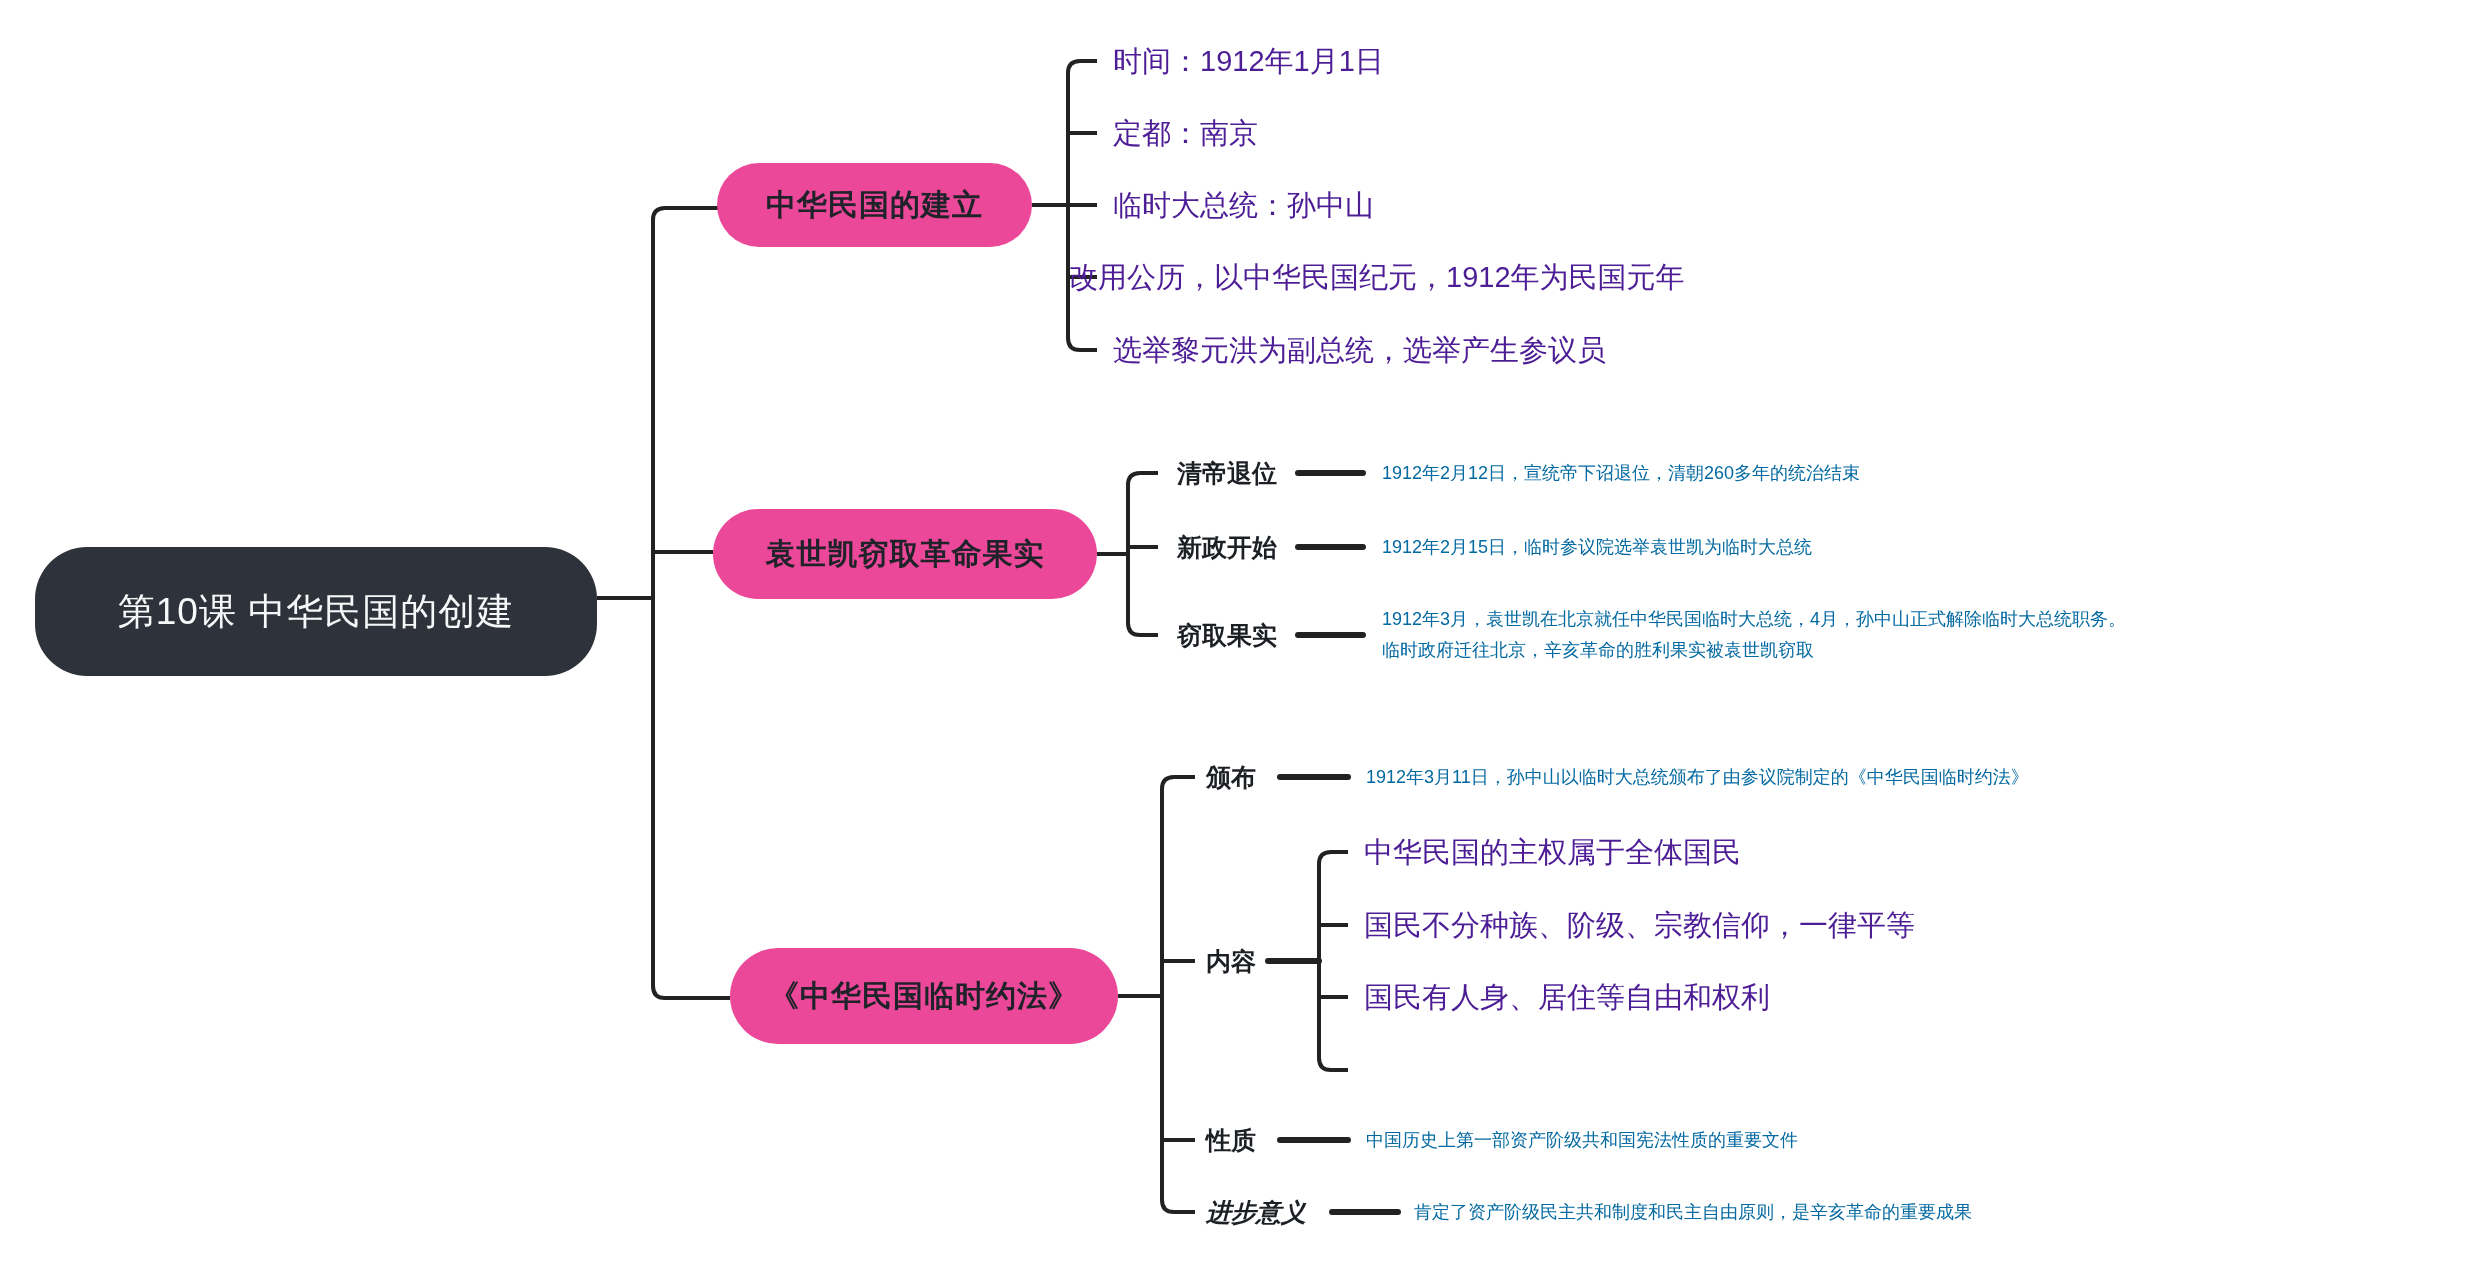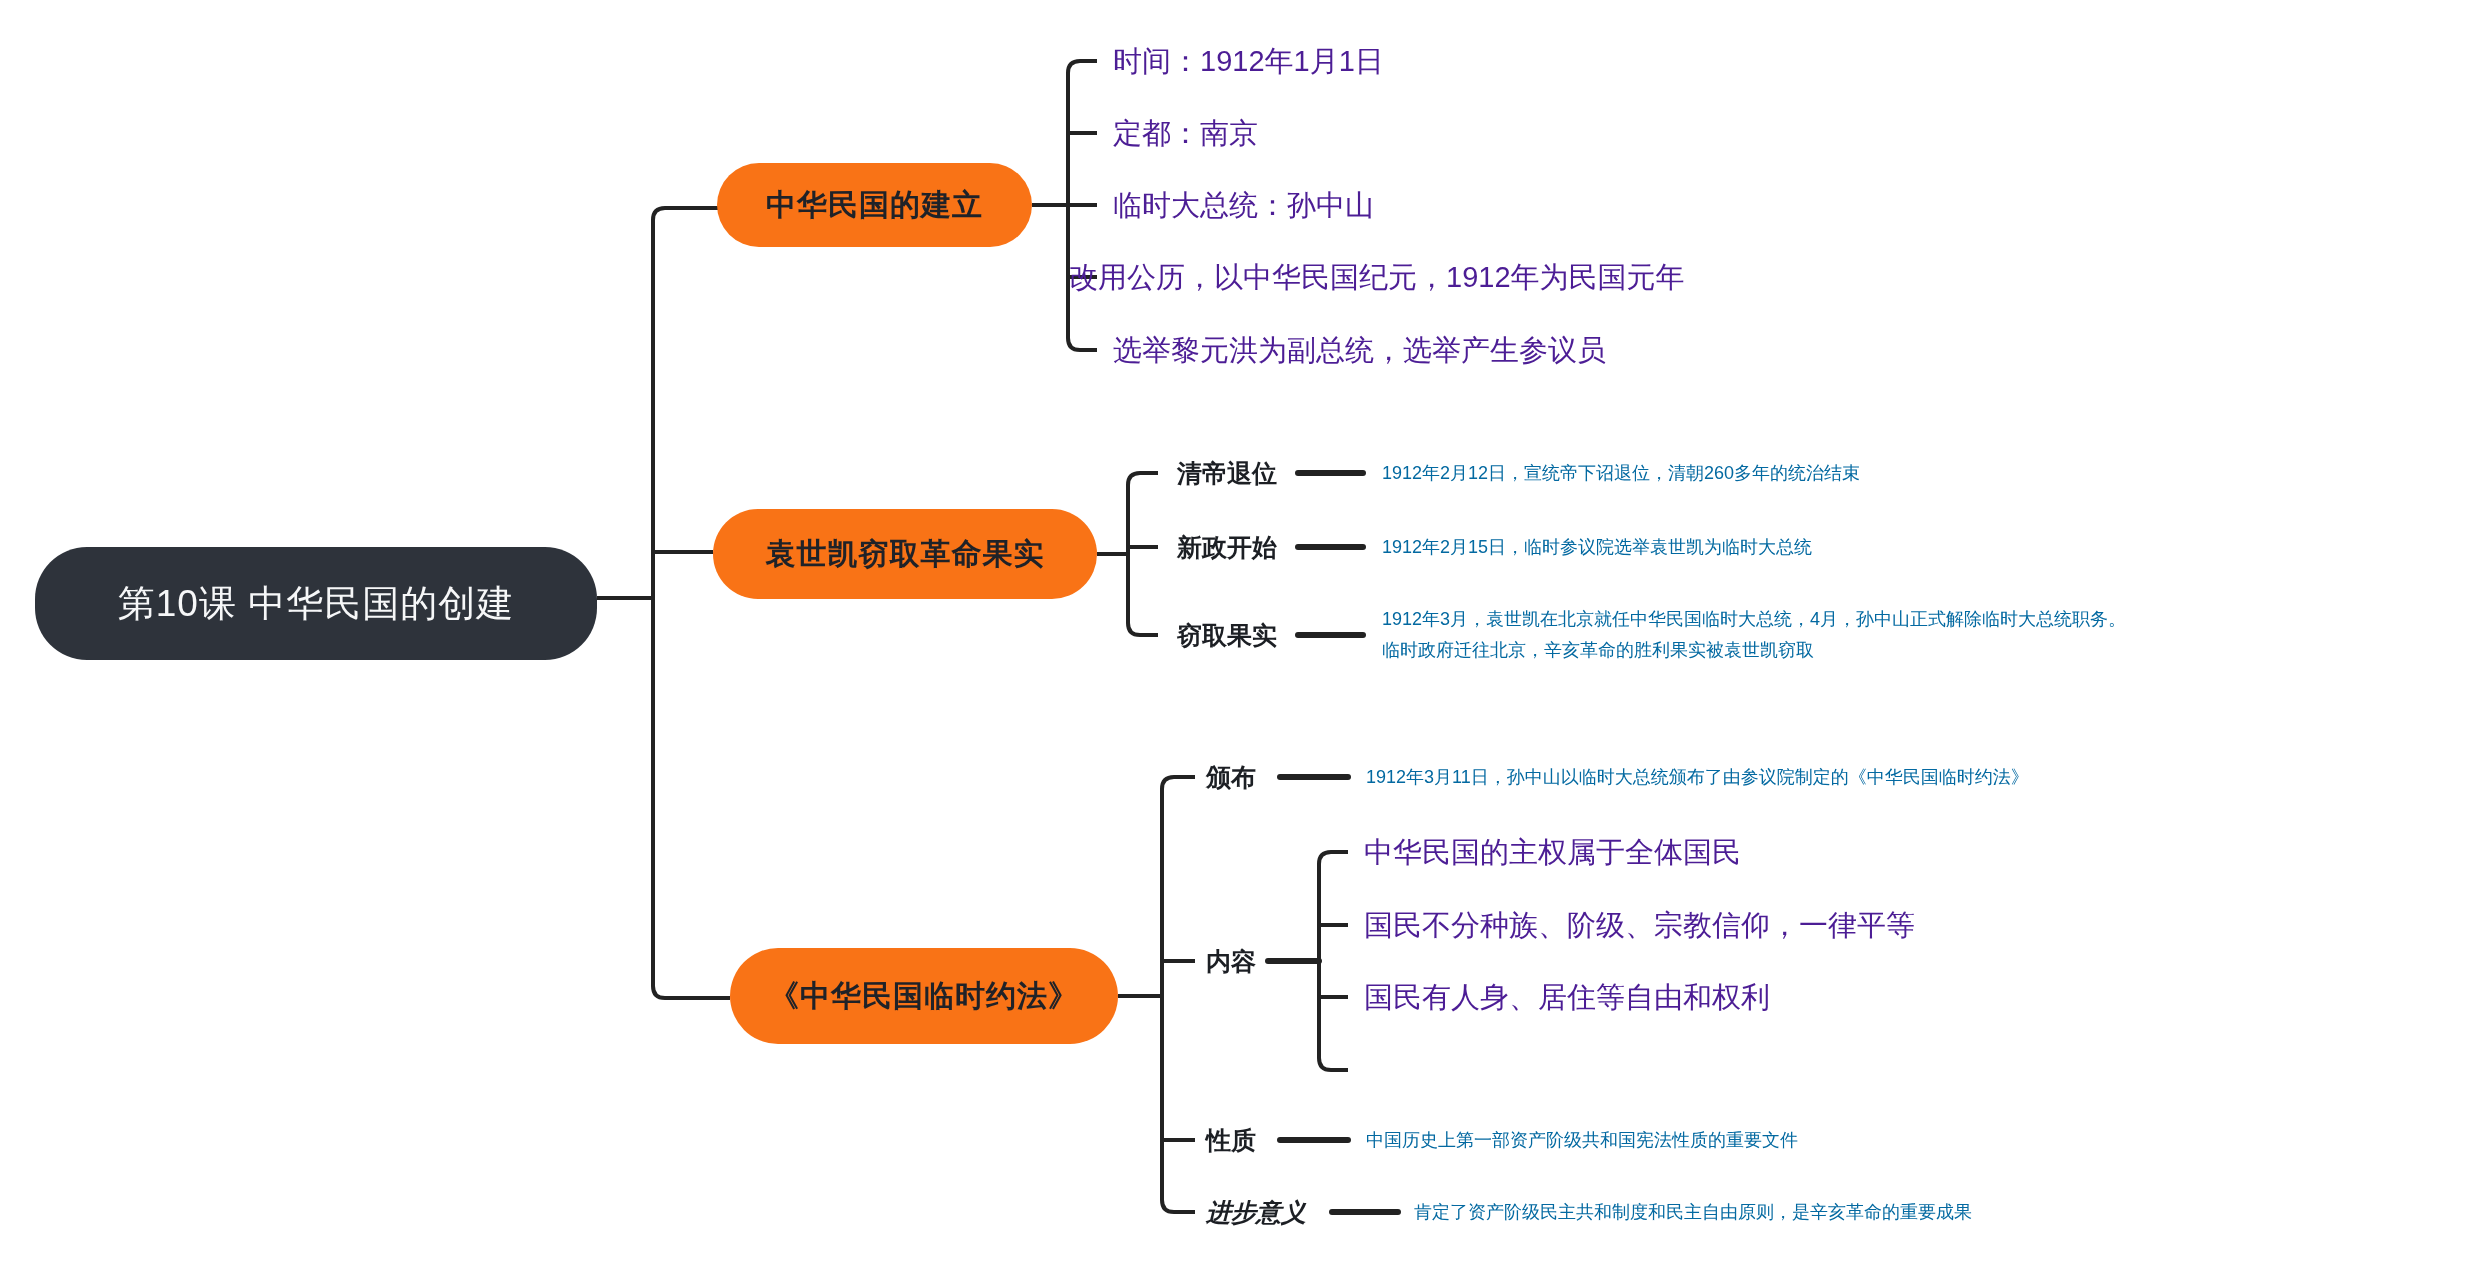--- a/index.html
+++ b/index.html
@@ -13,7 +13,7 @@
         box-sizing:border-box;white-space:nowrap;}
   .root-pill{background:#2e333b;color:#f6f7f8;font-size:37px;font-weight:500;
              letter-spacing:1px;}
-  .branch-pill{background:#f97316;color:#1f2228;font-size:30px;font-weight:600;
+  .branch-pill{background:#ec4899;color:#1f2228;font-size:30px;font-weight:600;
                letter-spacing:1px;}
   .leaf{position:absolute;font-size:29px;line-height:36px;color:#4c1d95;
         font-weight:500;white-space:nowrap;text-align:right;}

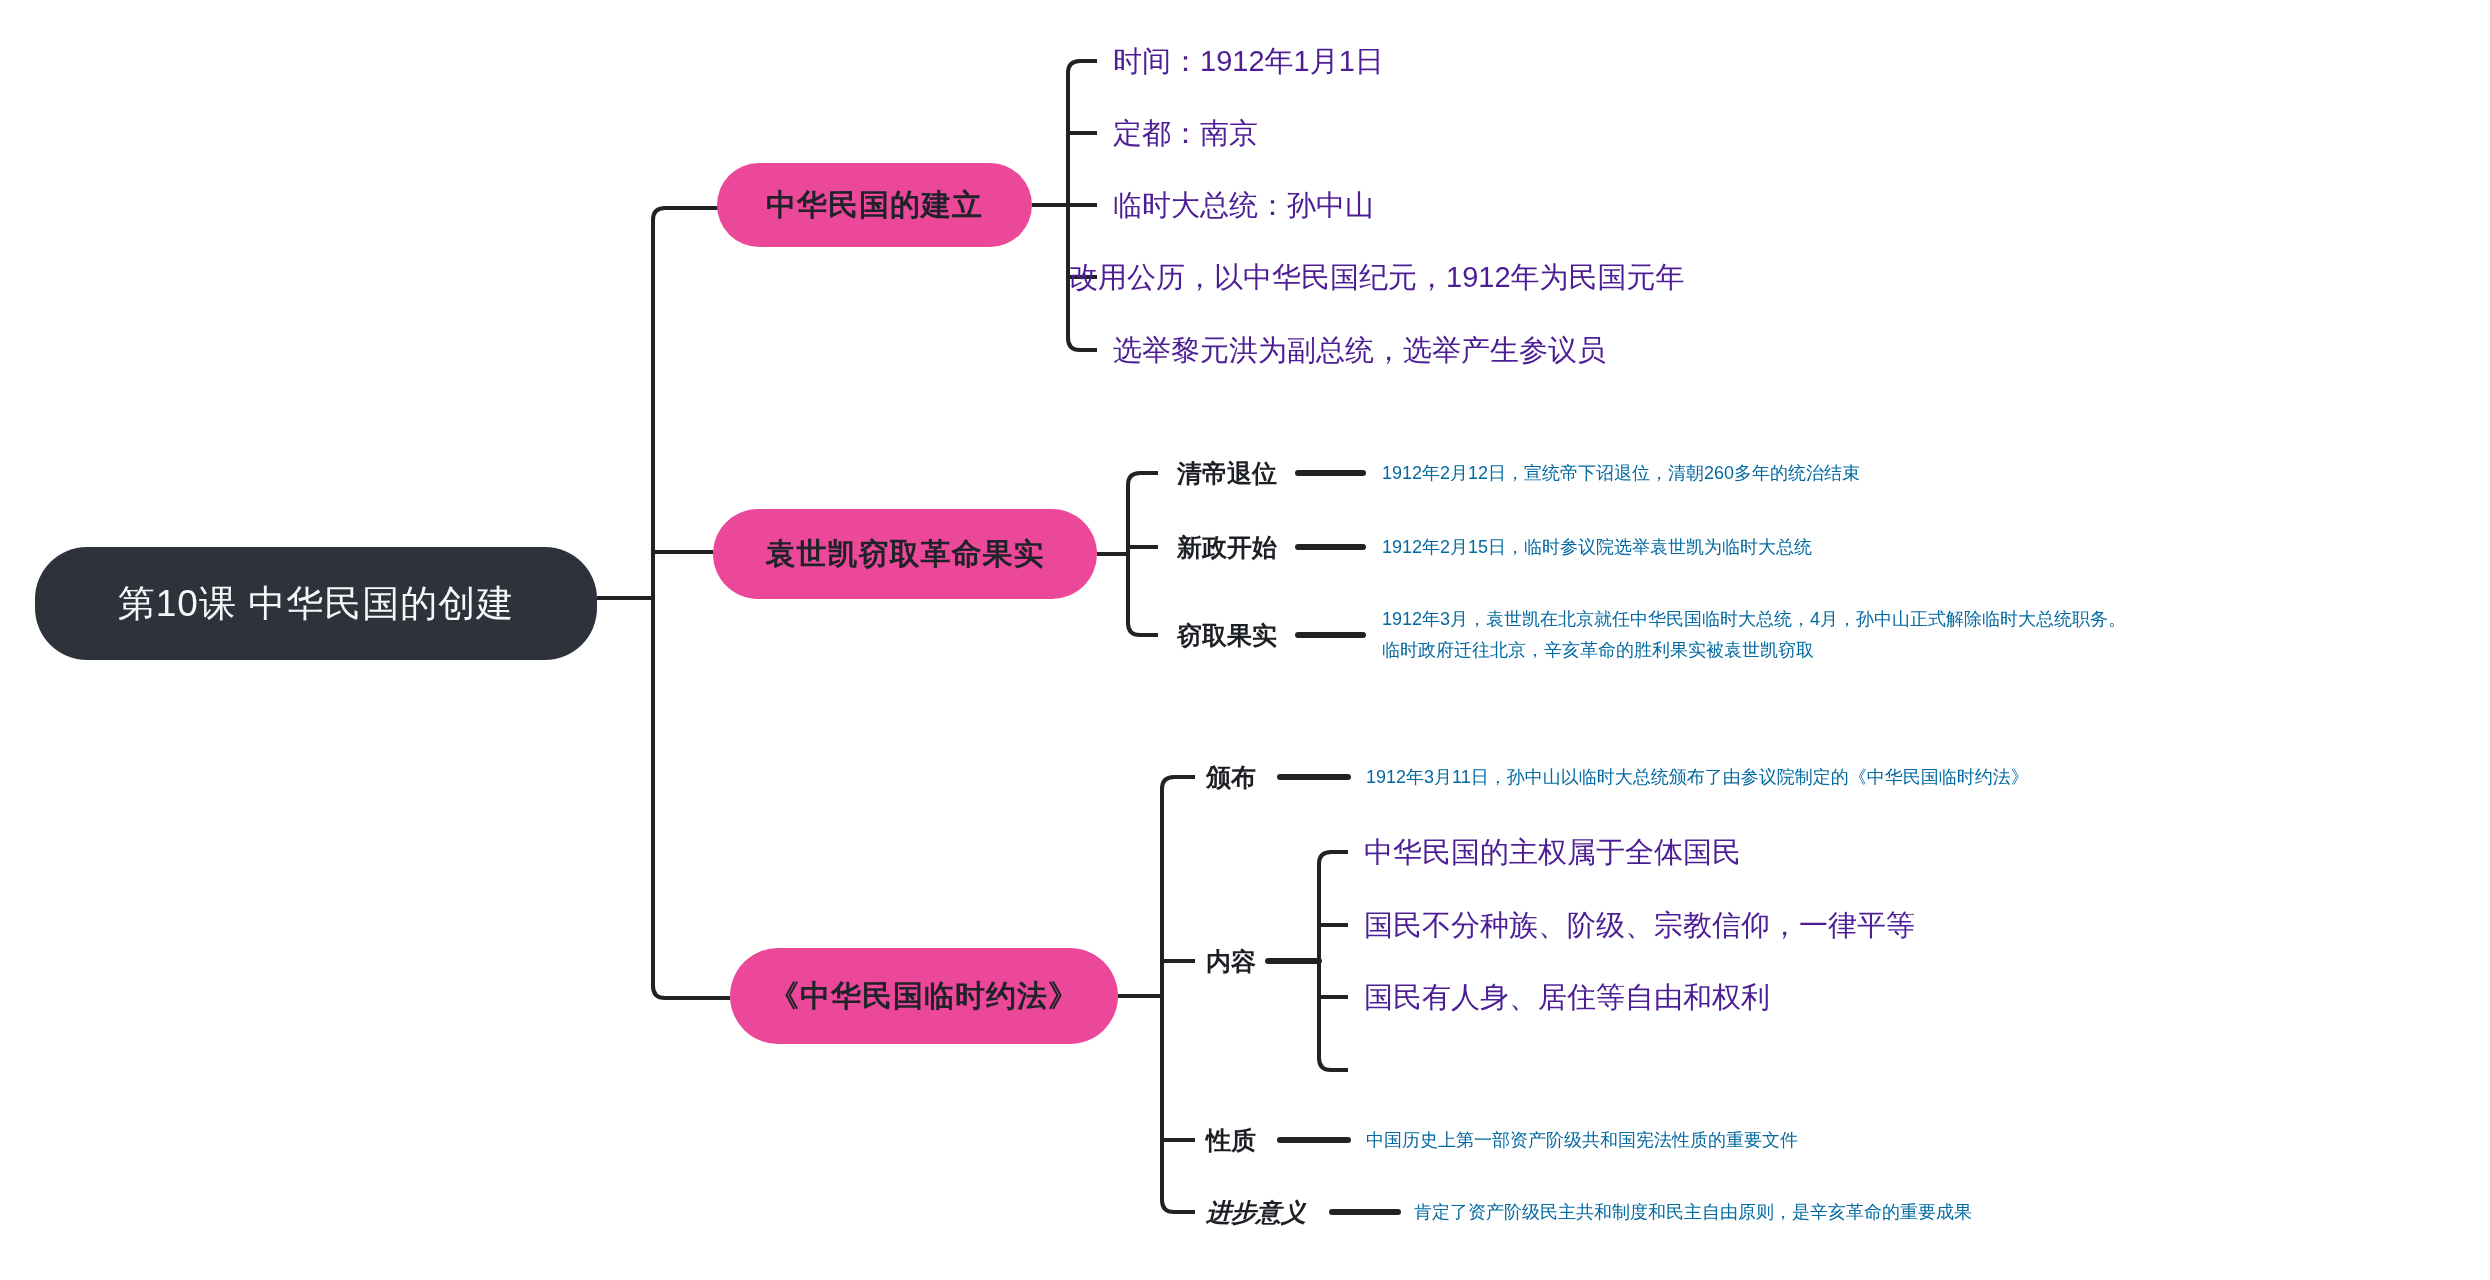--- a/index.html
+++ b/index.html
@@ -59,7 +59,7 @@
     <path d="M1319 997 H1348"></path>
   </svg>
 
-  <div class="pill root-pill" style="left:35px;top:547px;width:562px;height:113px;border-radius:52px;">
+  <div class="pill root-pill" style="left:35px;top:547px;width:562px;height:129px;border-radius:52px;">
     <span>第10课 中华民国的创建</span>
   </div>
 

